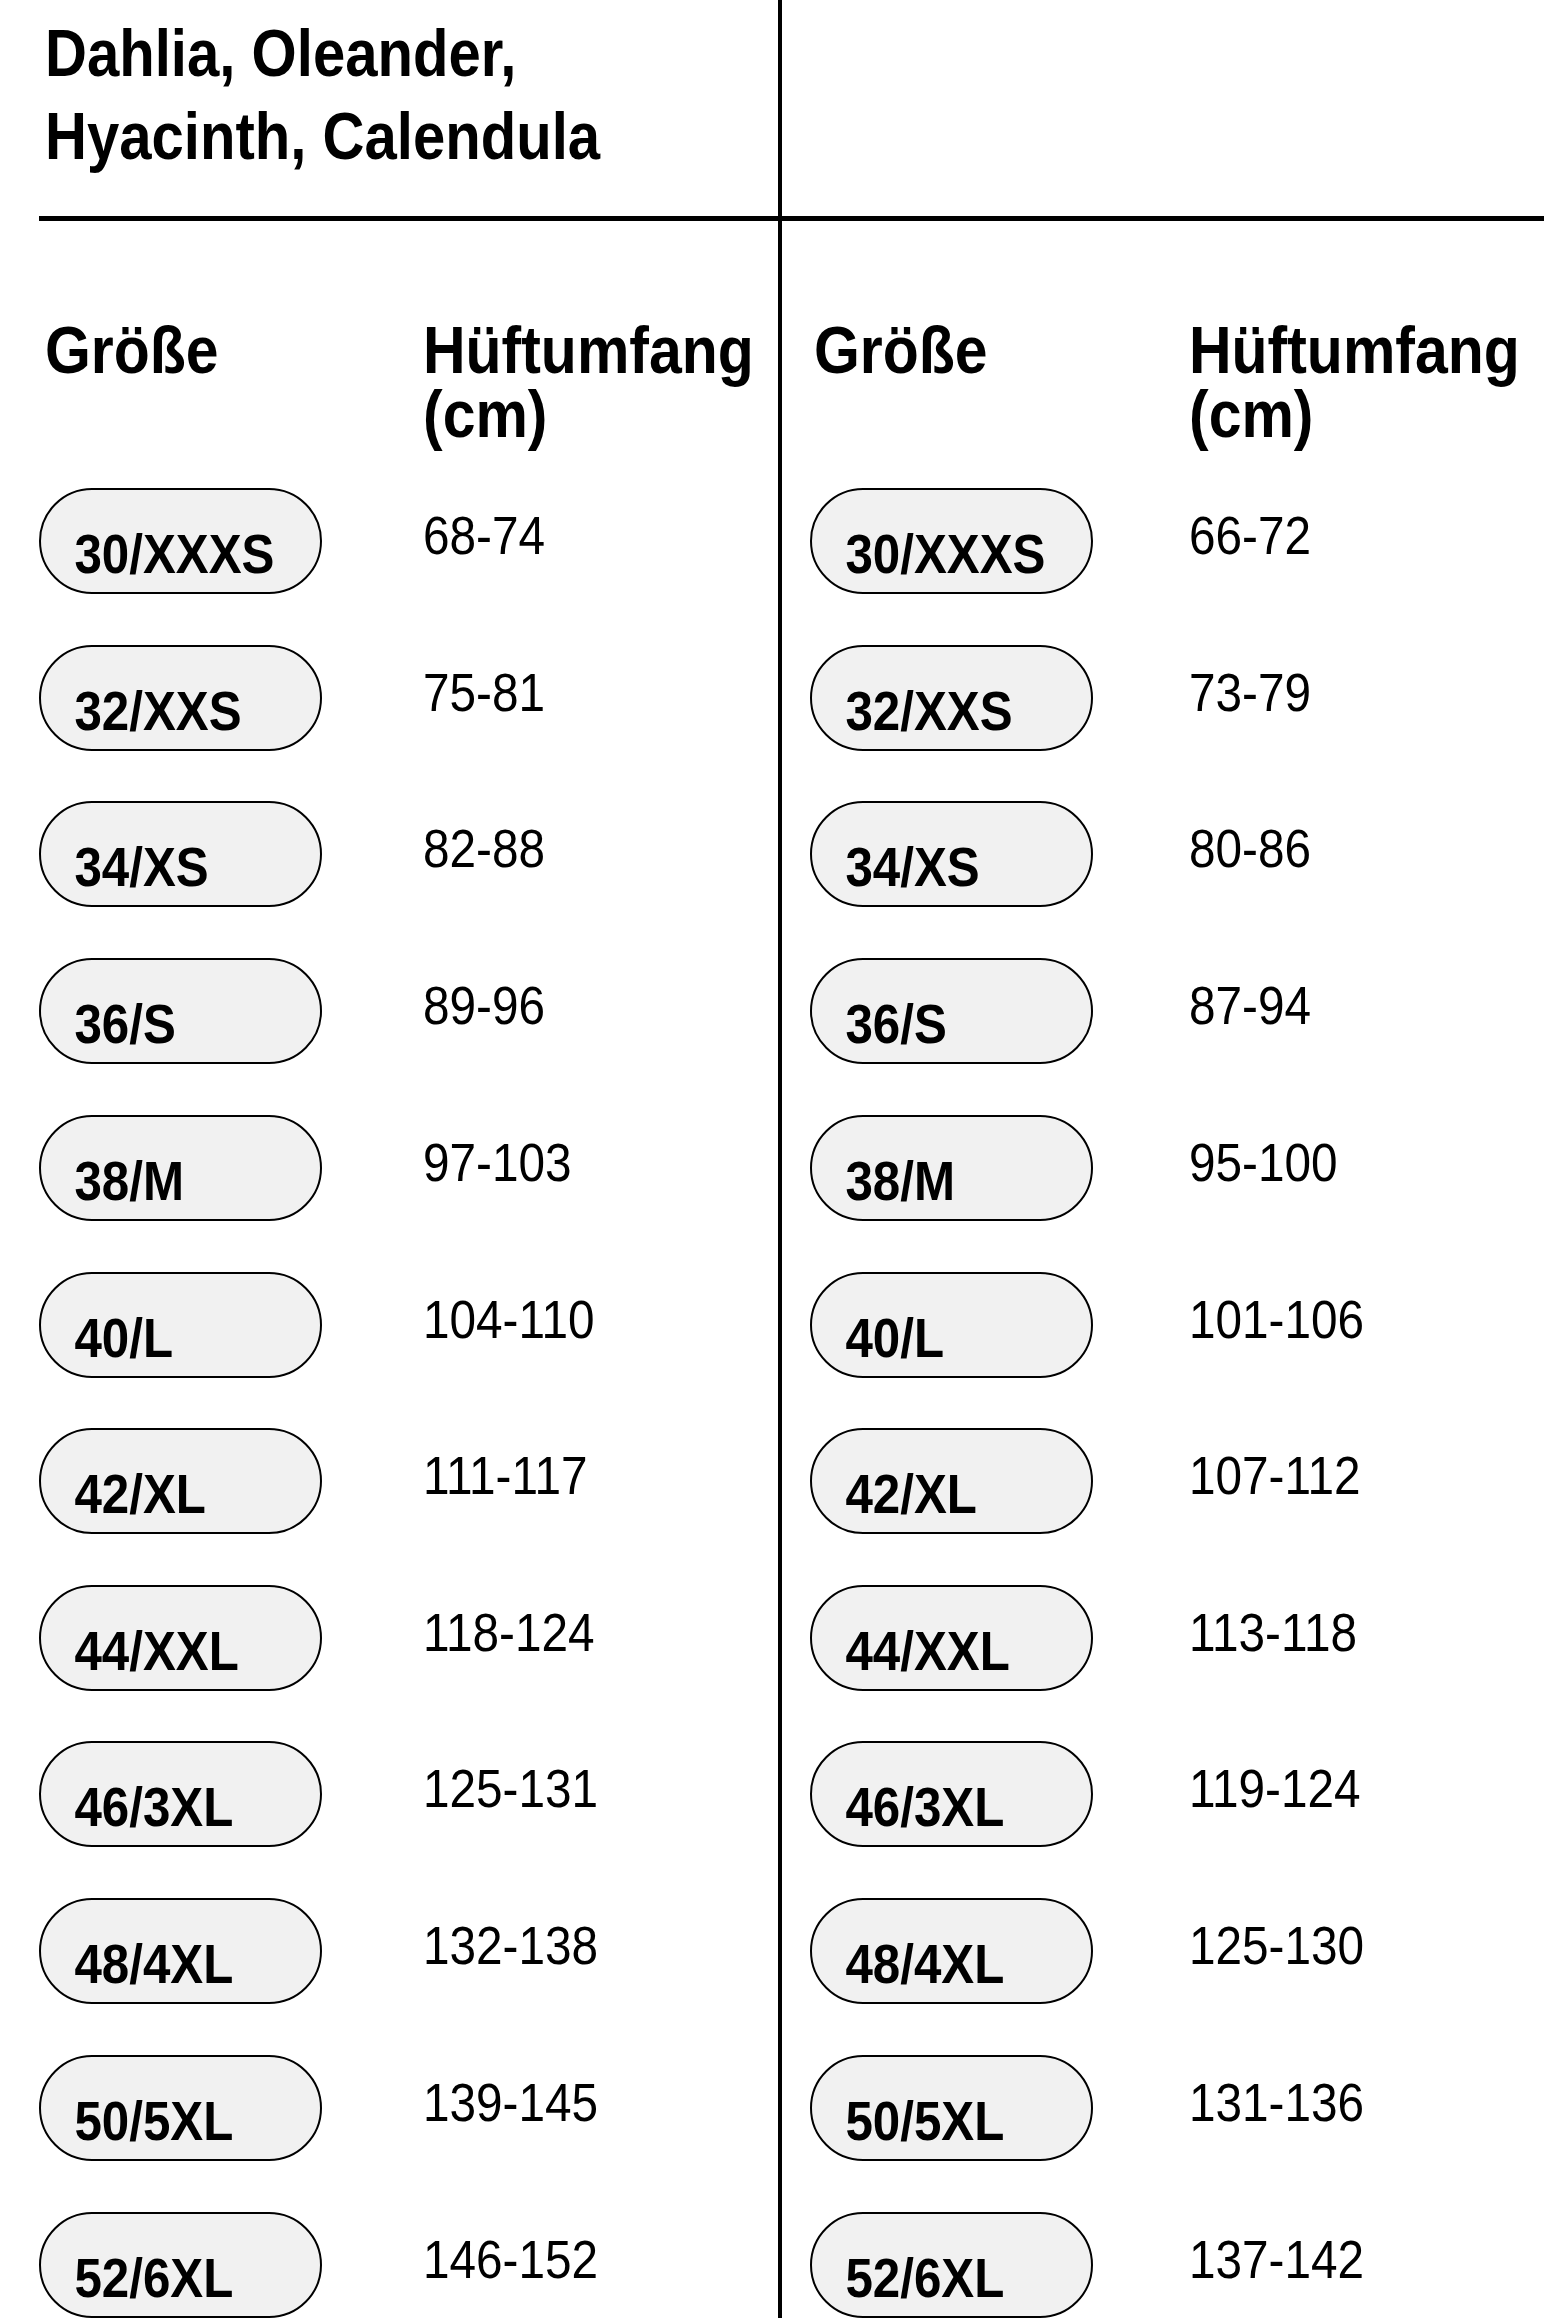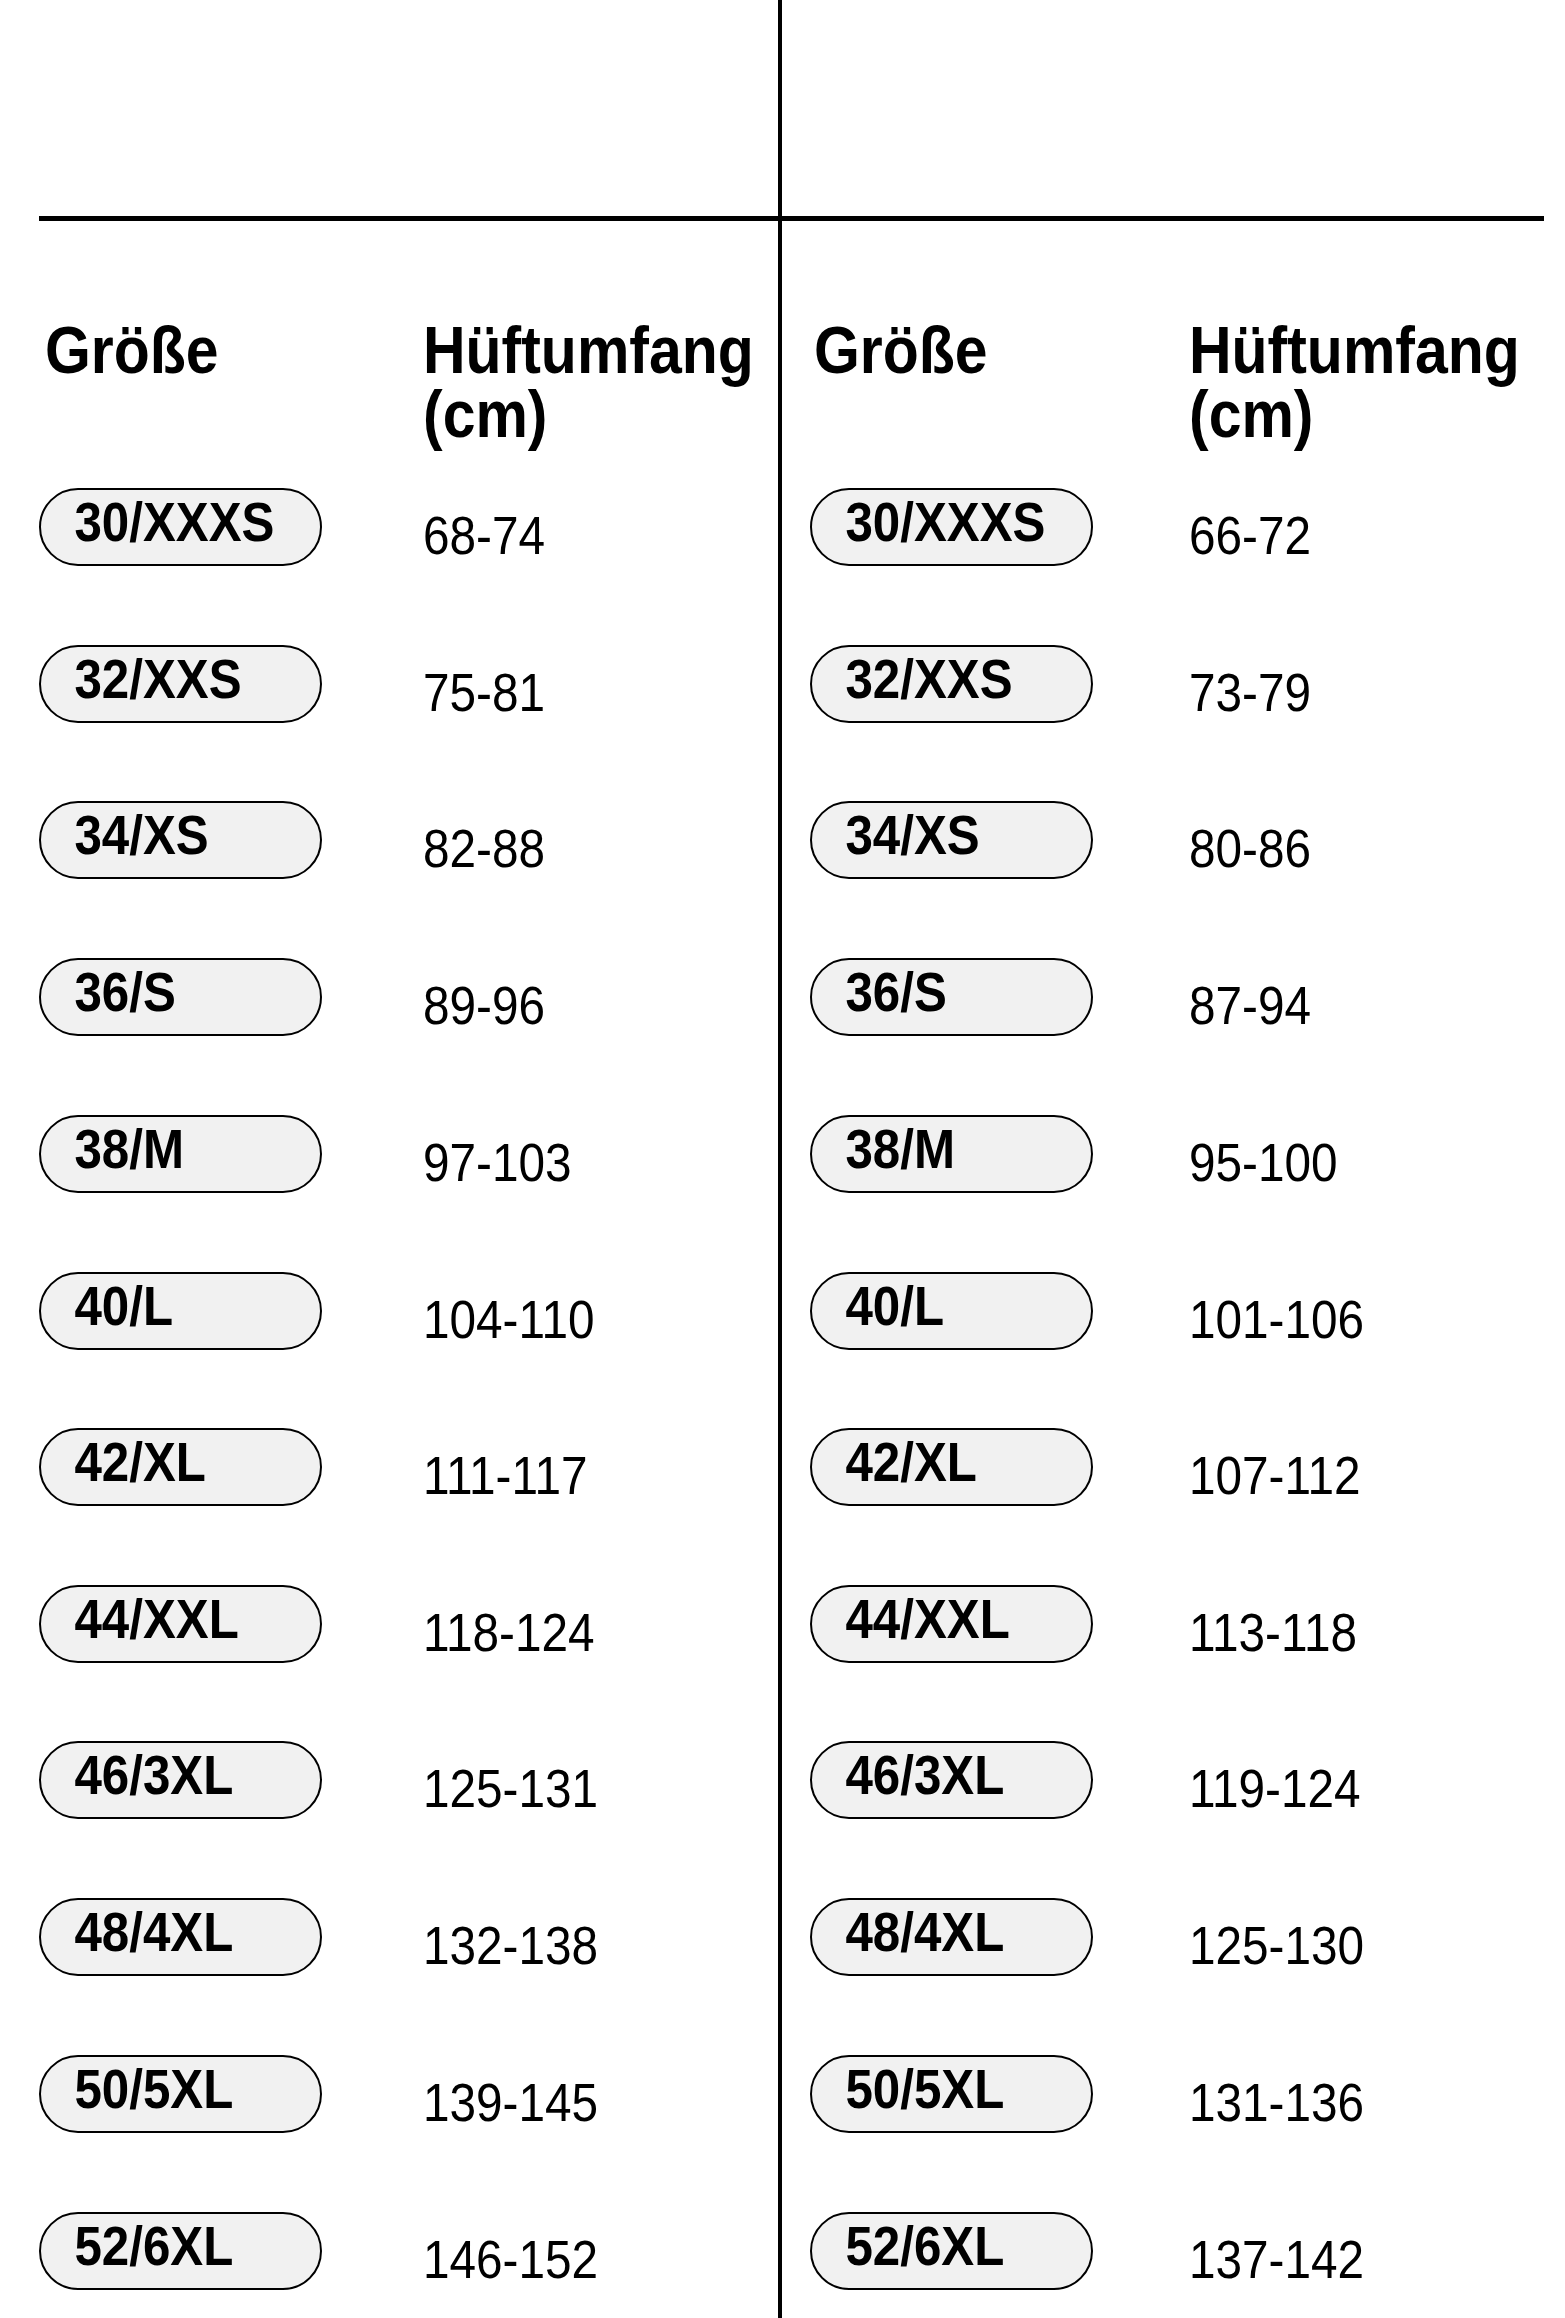--- a/index.html
+++ b/index.html
@@ -90,6 +90,10 @@
   <div class="divider-v"></div>
   <div class="rule-h"></div>
 
+  <div class="title" style="left:45px">
+    <span>Dahlia, Oleander,</span><br>
+    <span>Hyacinth, Calendula</span>
+  </div>
 
 
   <div class="hdr" style="left:45px">

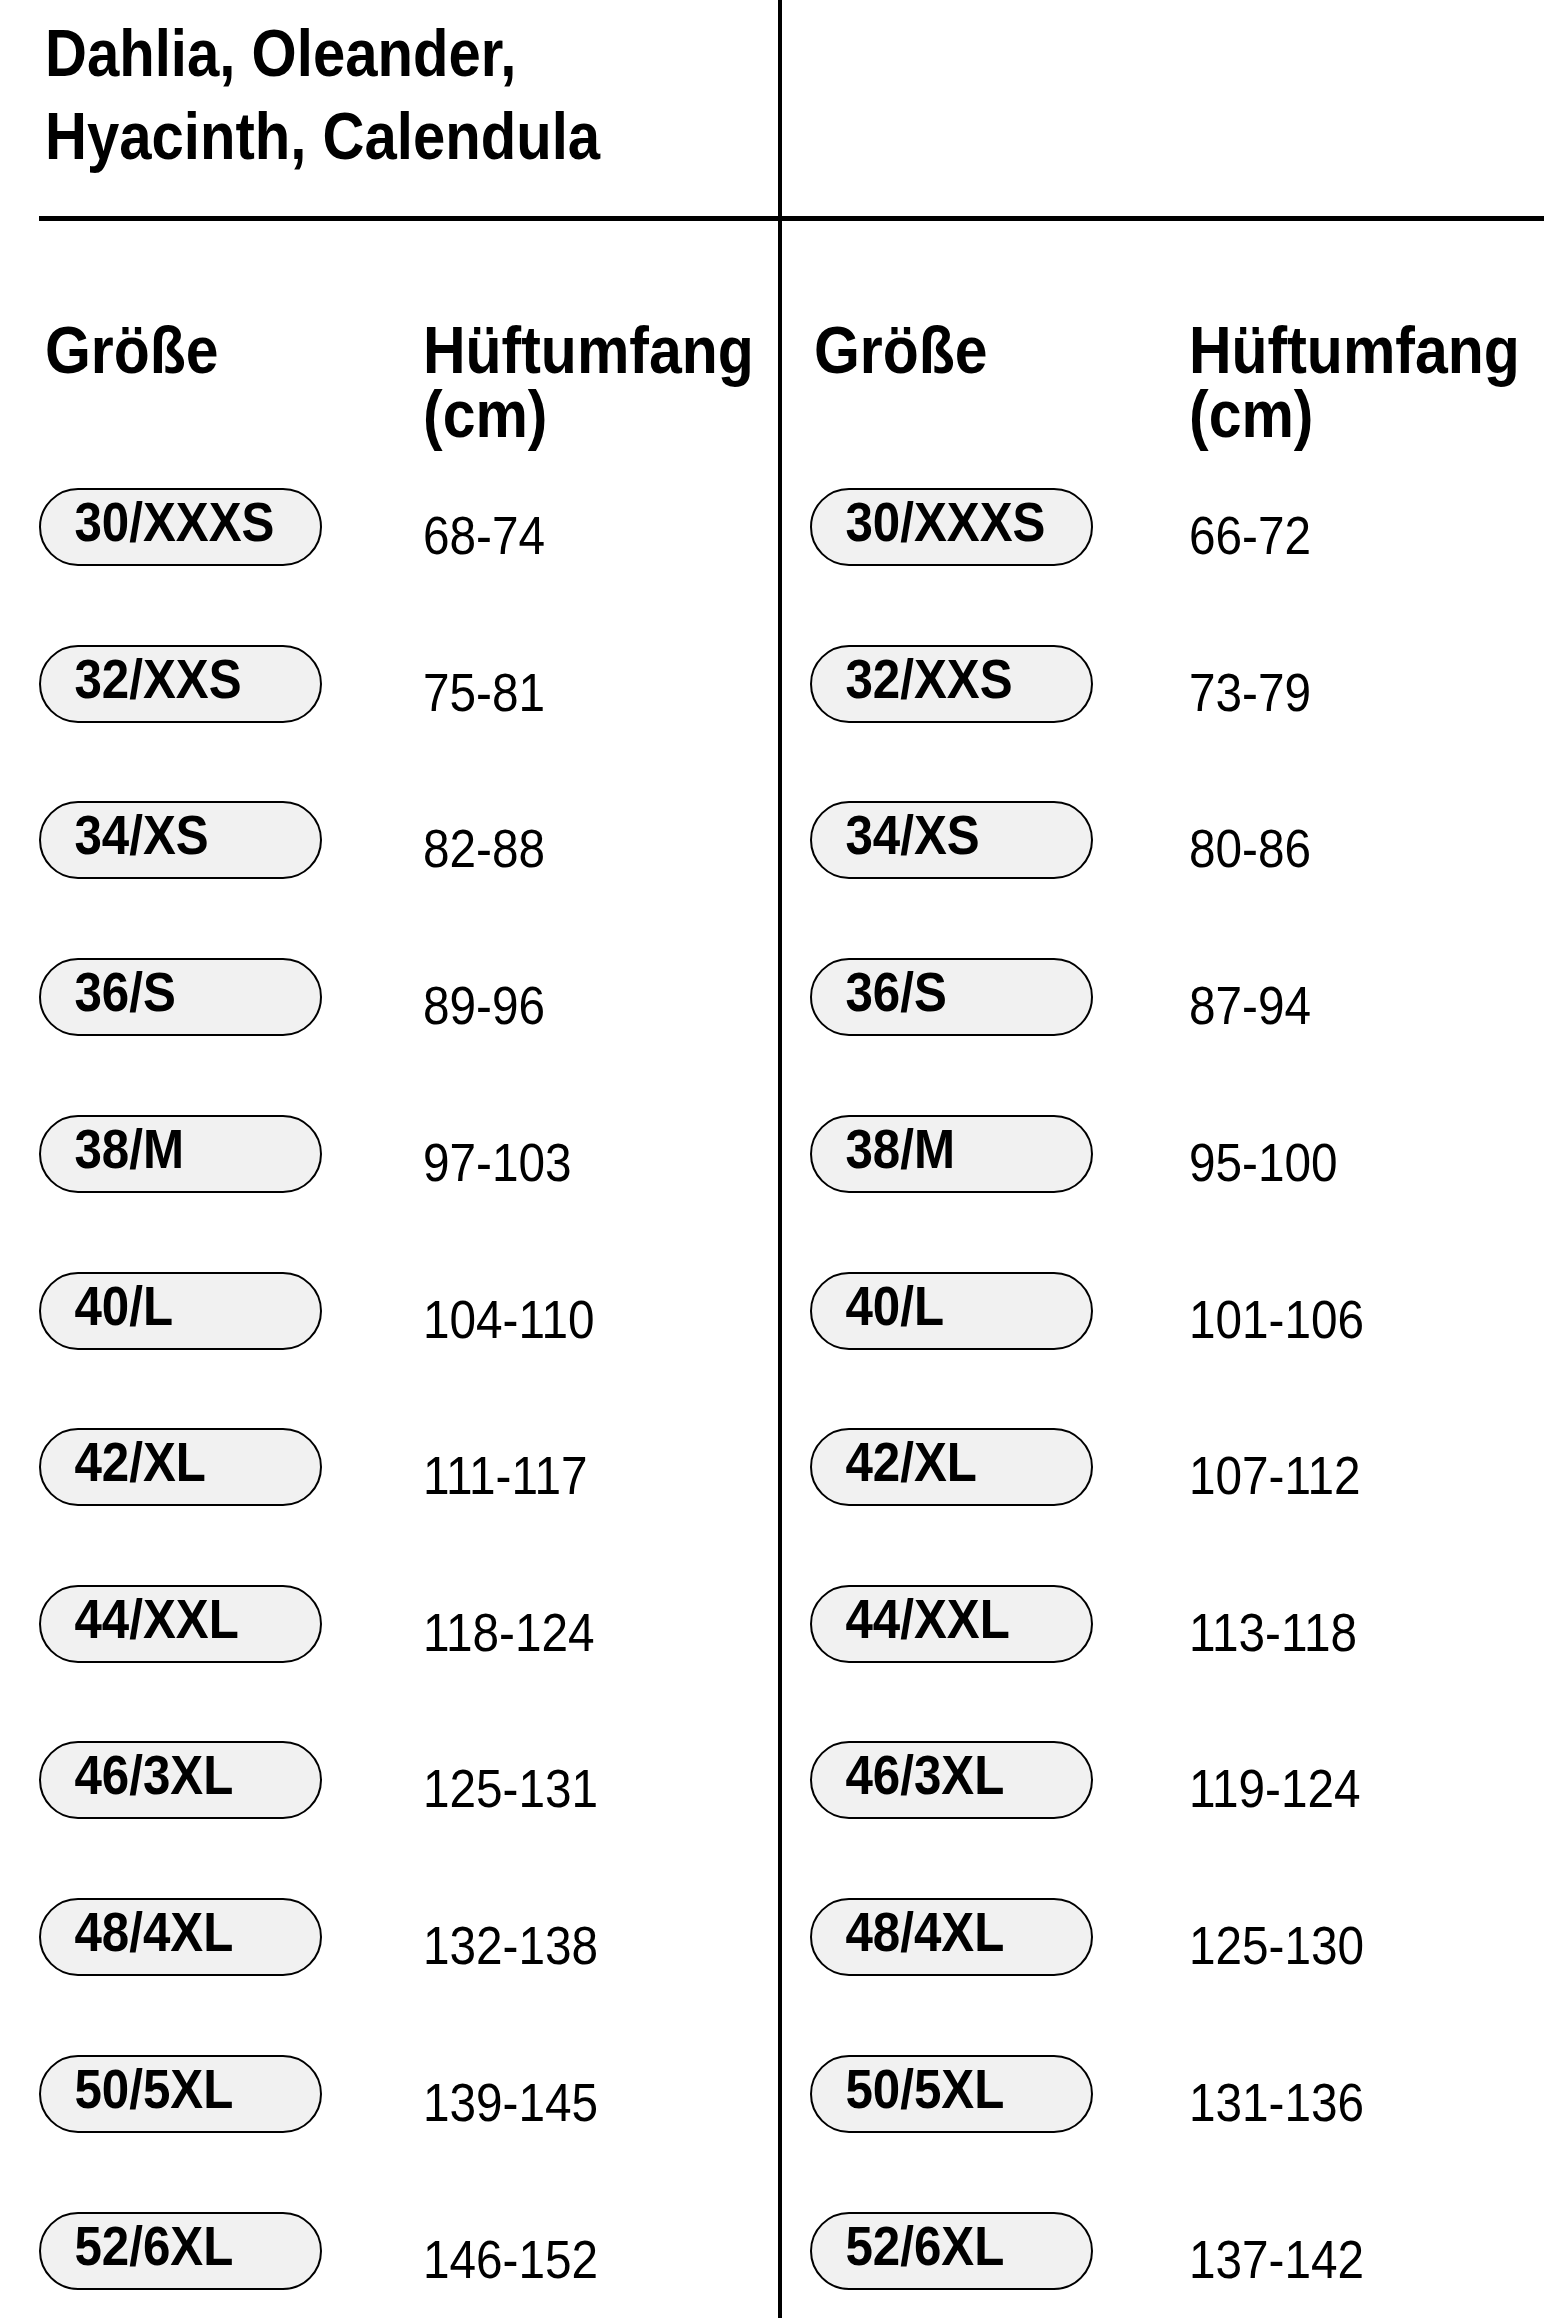--- a/index.html
+++ b/index.html
@@ -53,13 +53,13 @@
   .pill {
     position: absolute;
     width: 283px;
-    height: 78px;
+    height: 106px;
     box-sizing: border-box;
     background: var(--pill-fill, #f1f1f1);
     border: 2.3px solid var(--pill-border, #000000);
     border-radius: 56px;
     display: flex;
-    align-items: center;
+    align-items: flex-end;
   }
   .pill .pill-label {
     display: inline-block;

